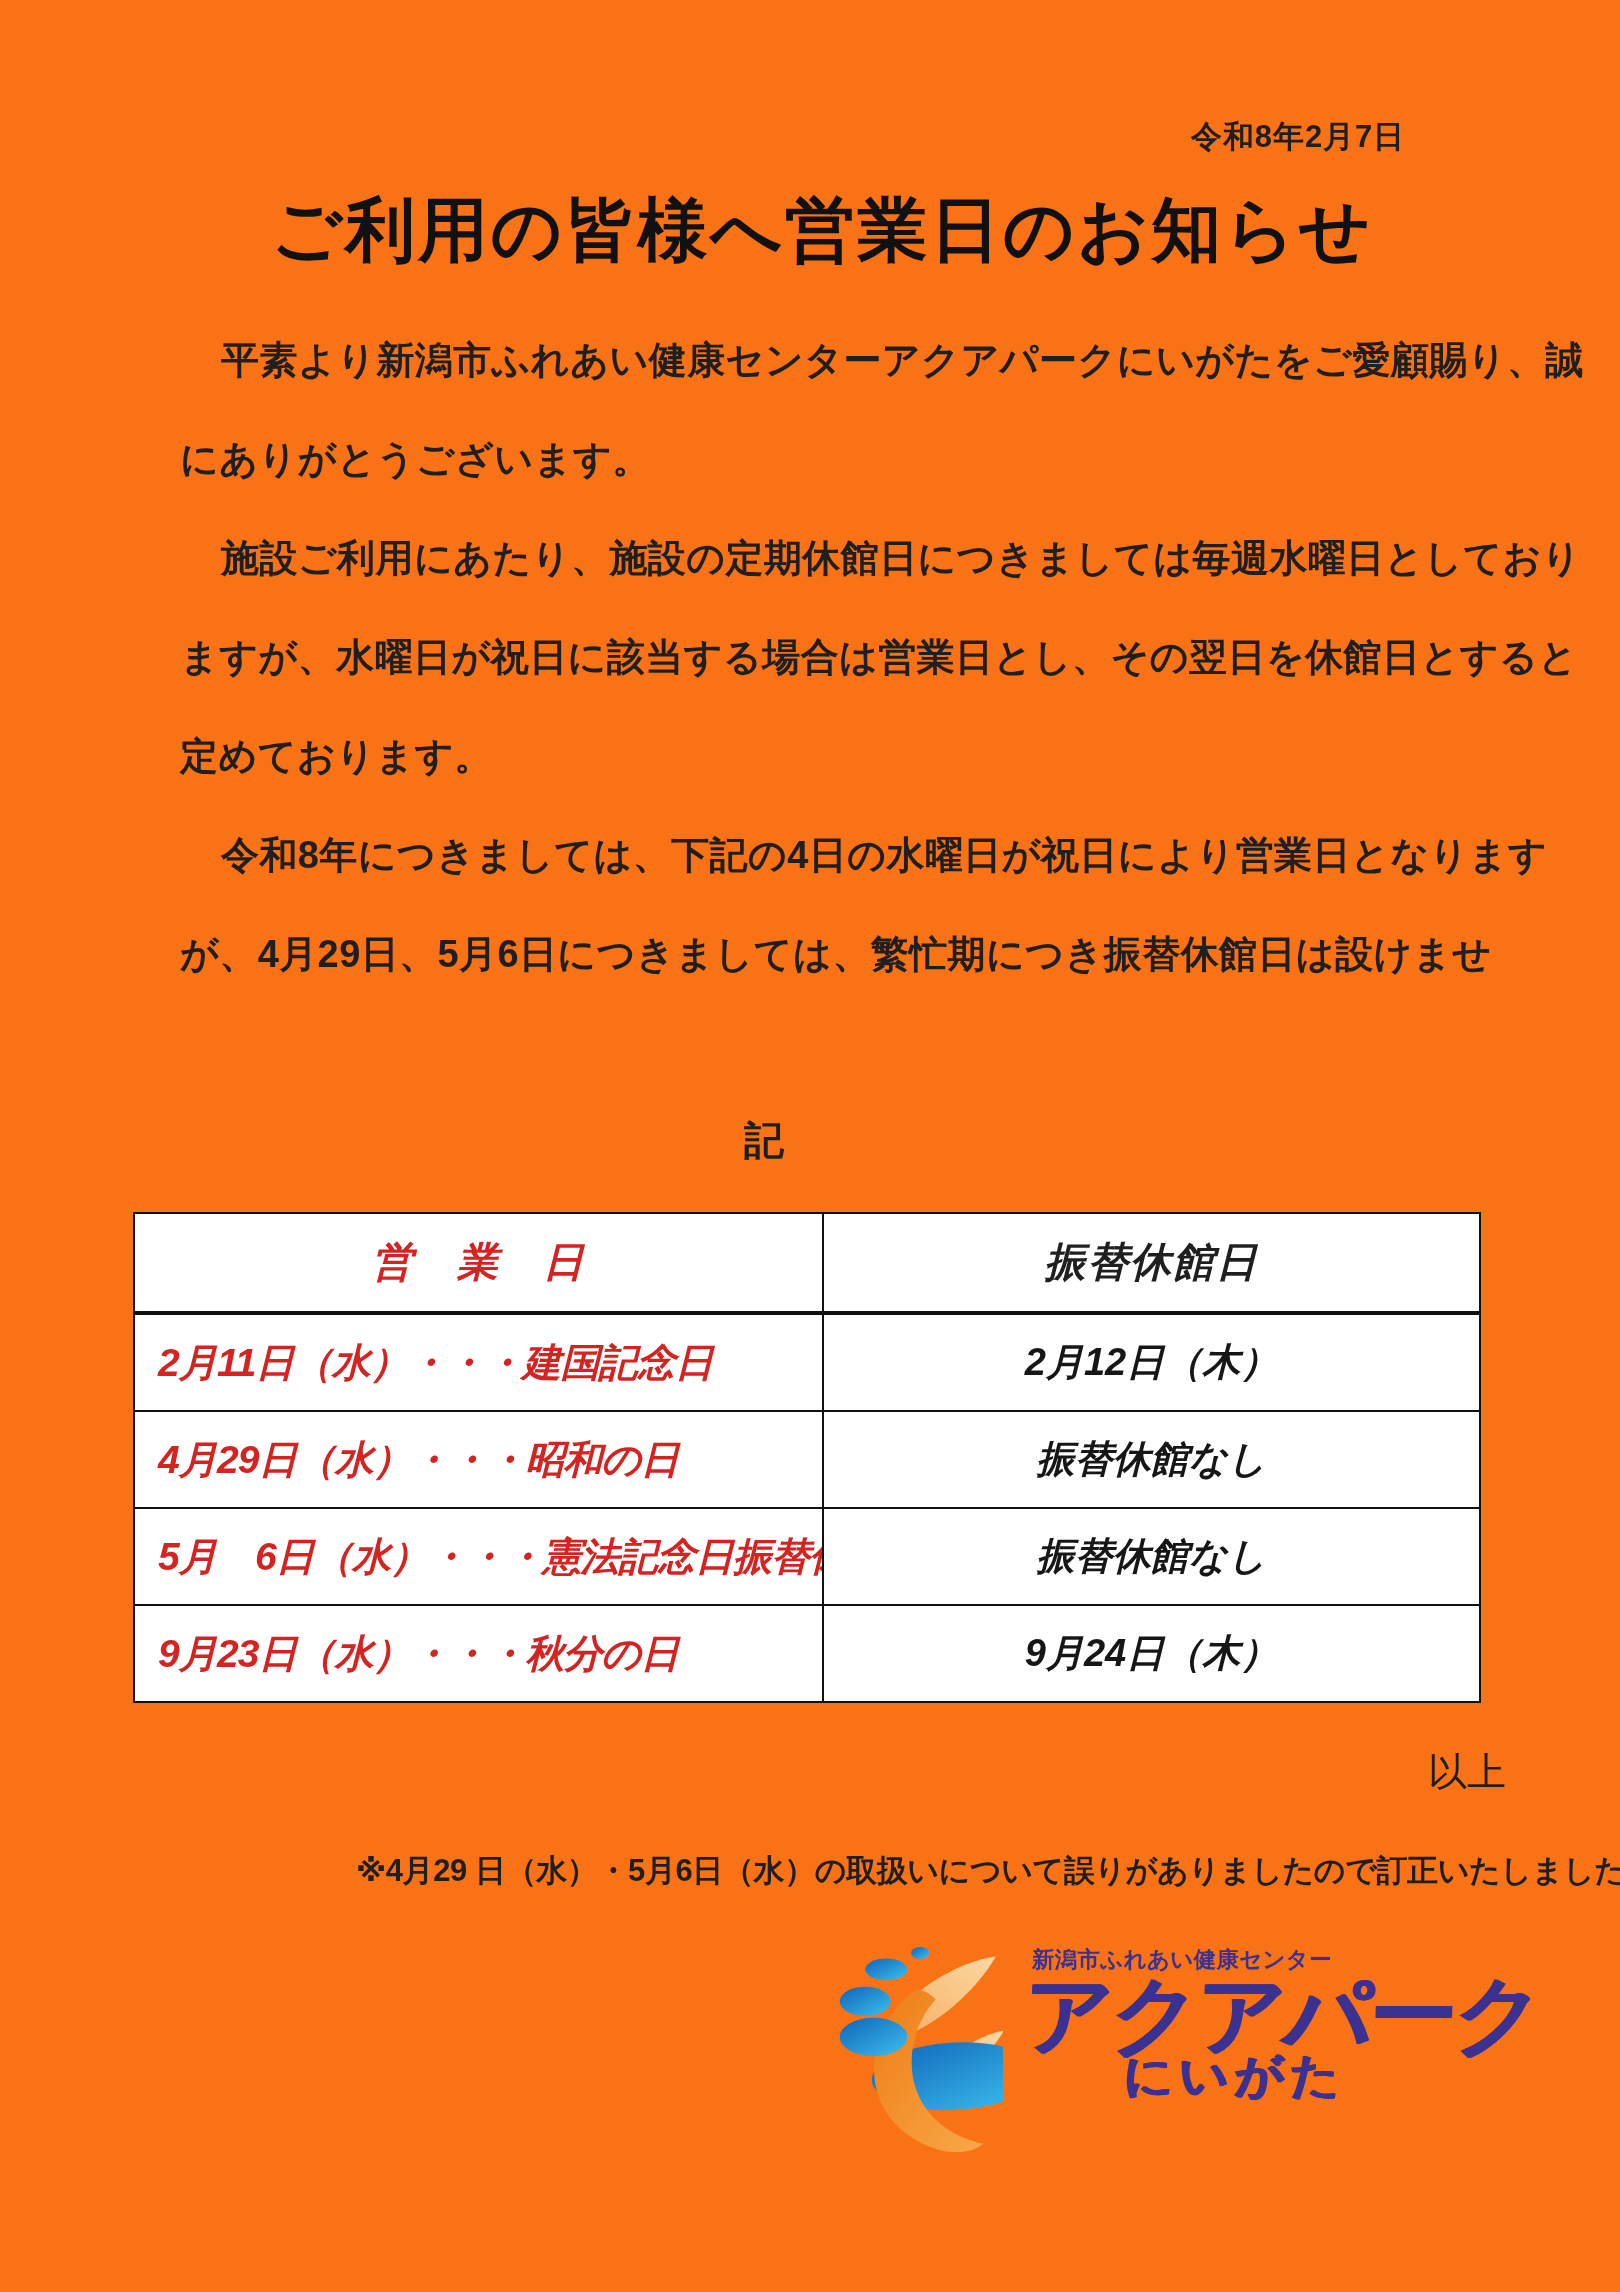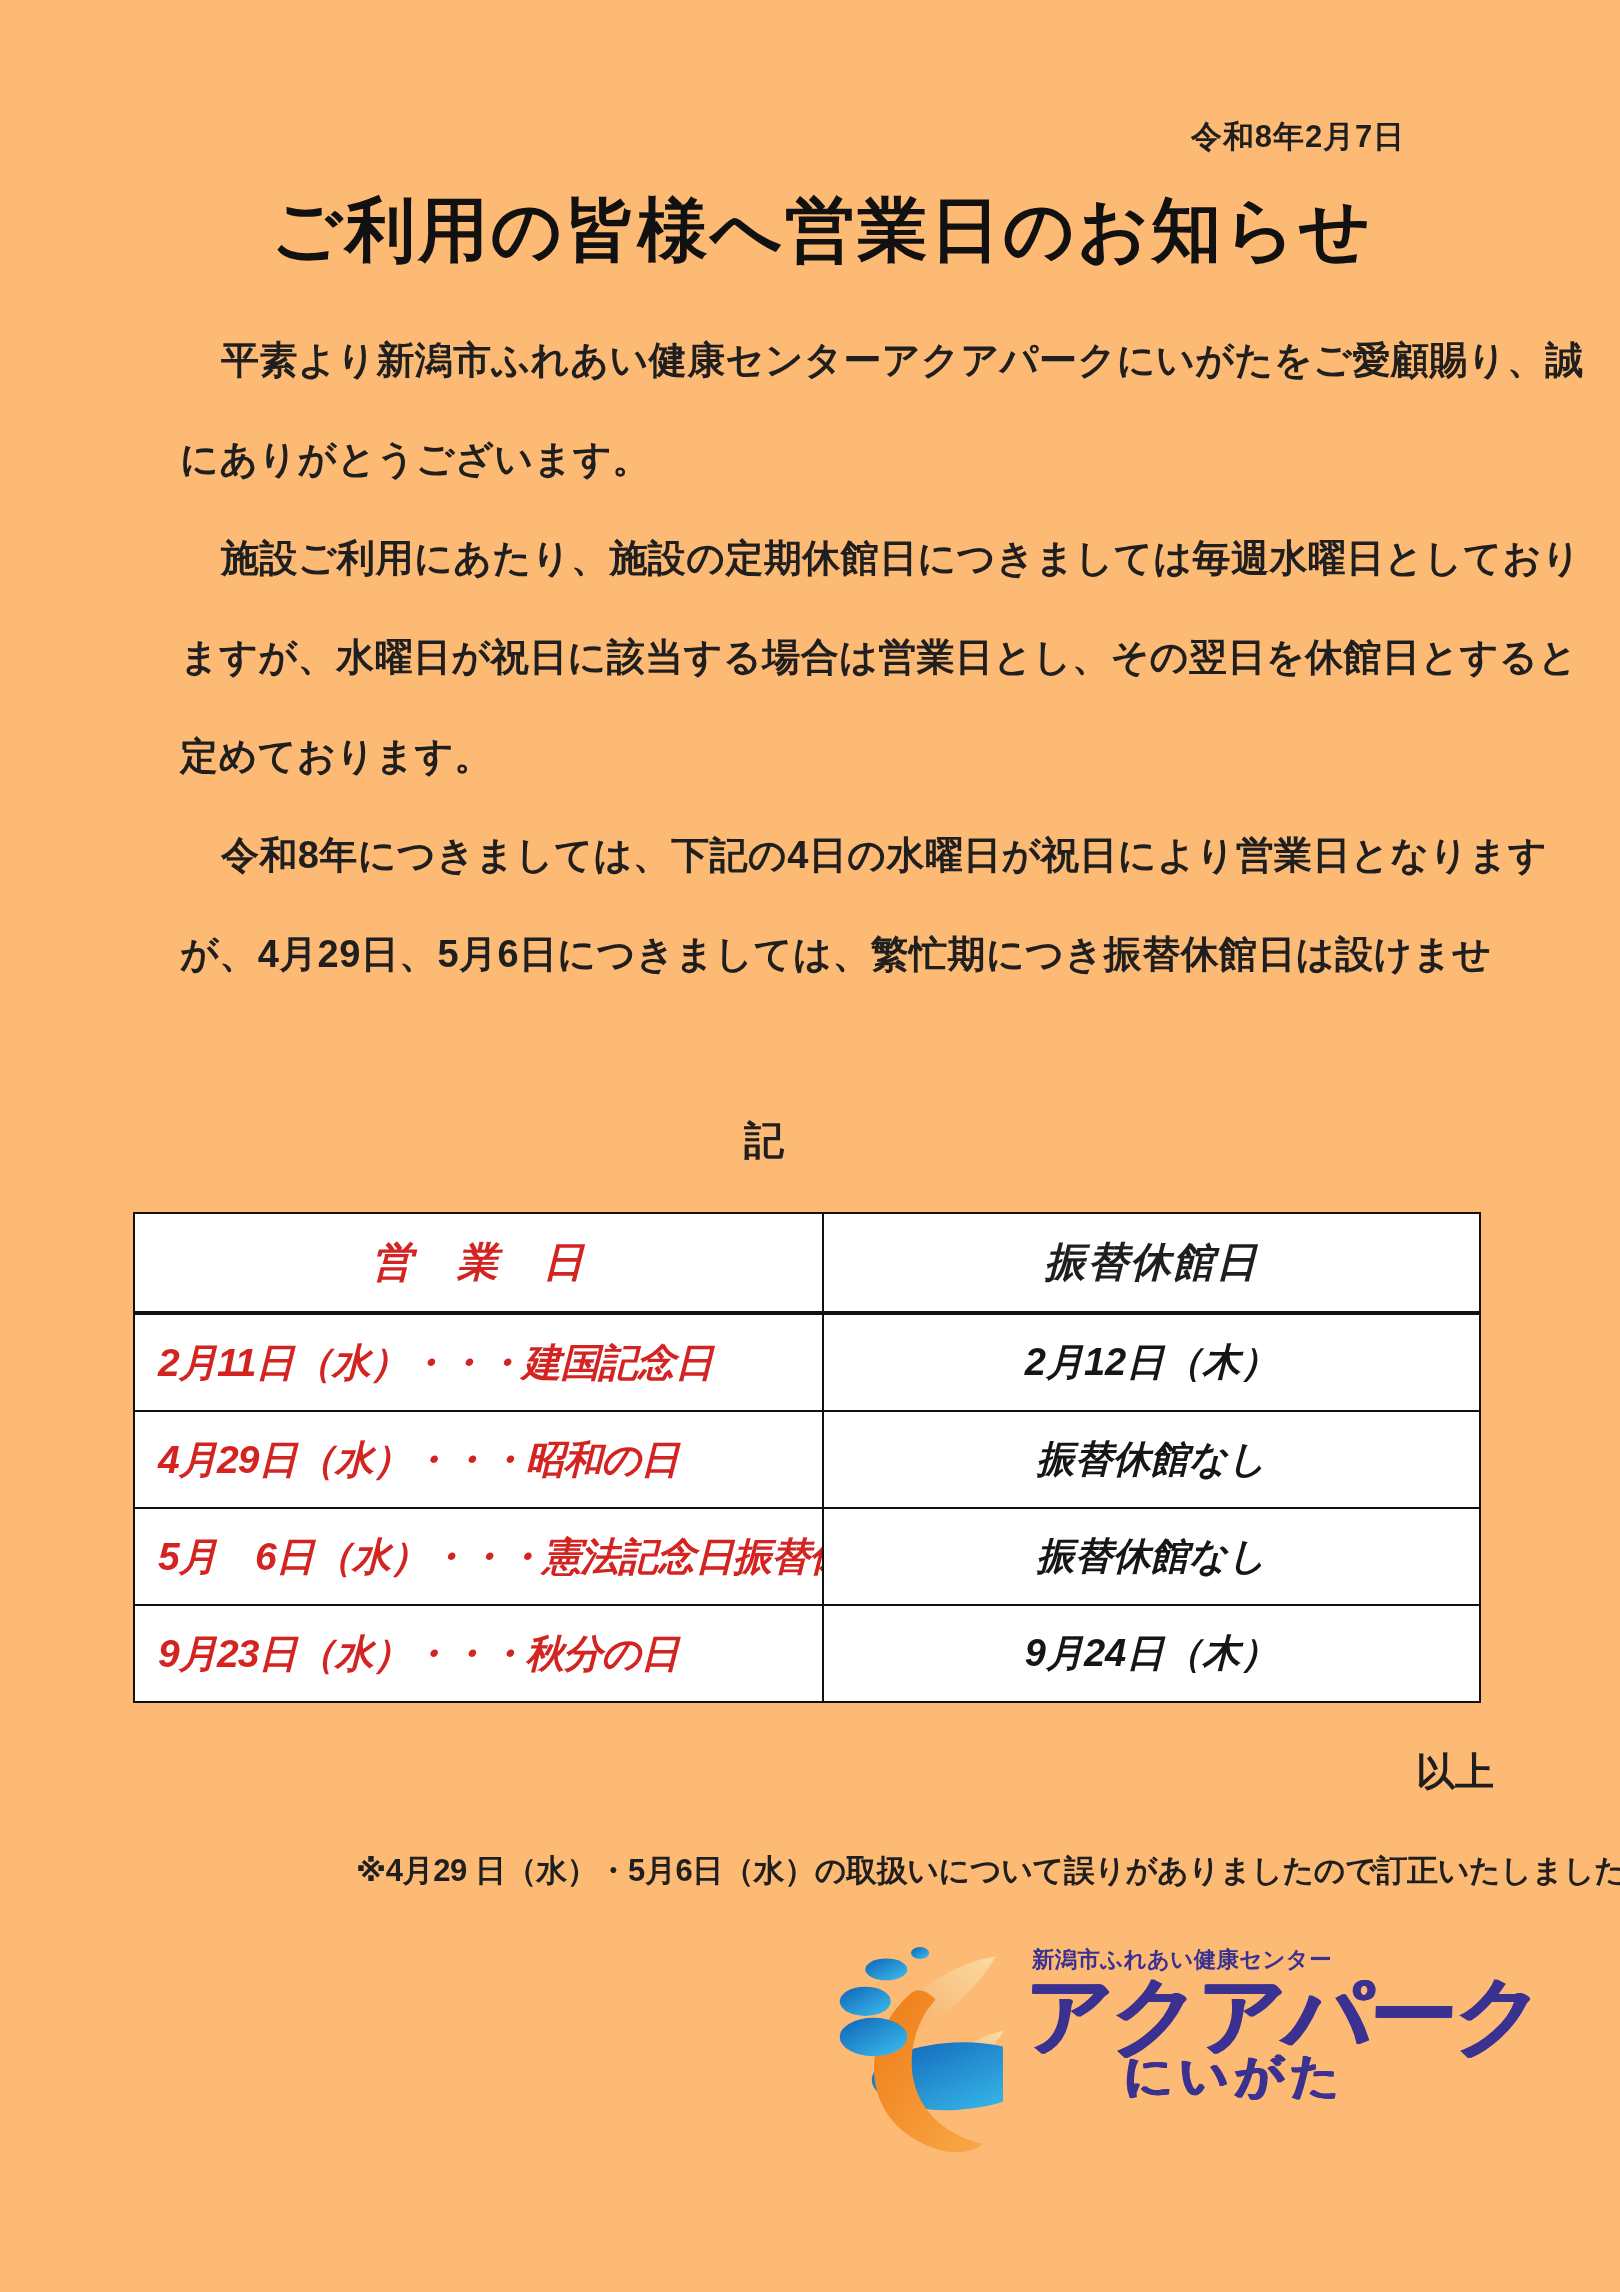--- a/index.html
+++ b/index.html
@@ -6,7 +6,7 @@
   .page{
     position:relative;
     width:1620px;height:2293px;
-    background:#fdba74;
+    background:#f97316;
     font-family:"Liberation Sans","DejaVu Sans",sans-serif;
     color:#1f1f1f;
     overflow:hidden;

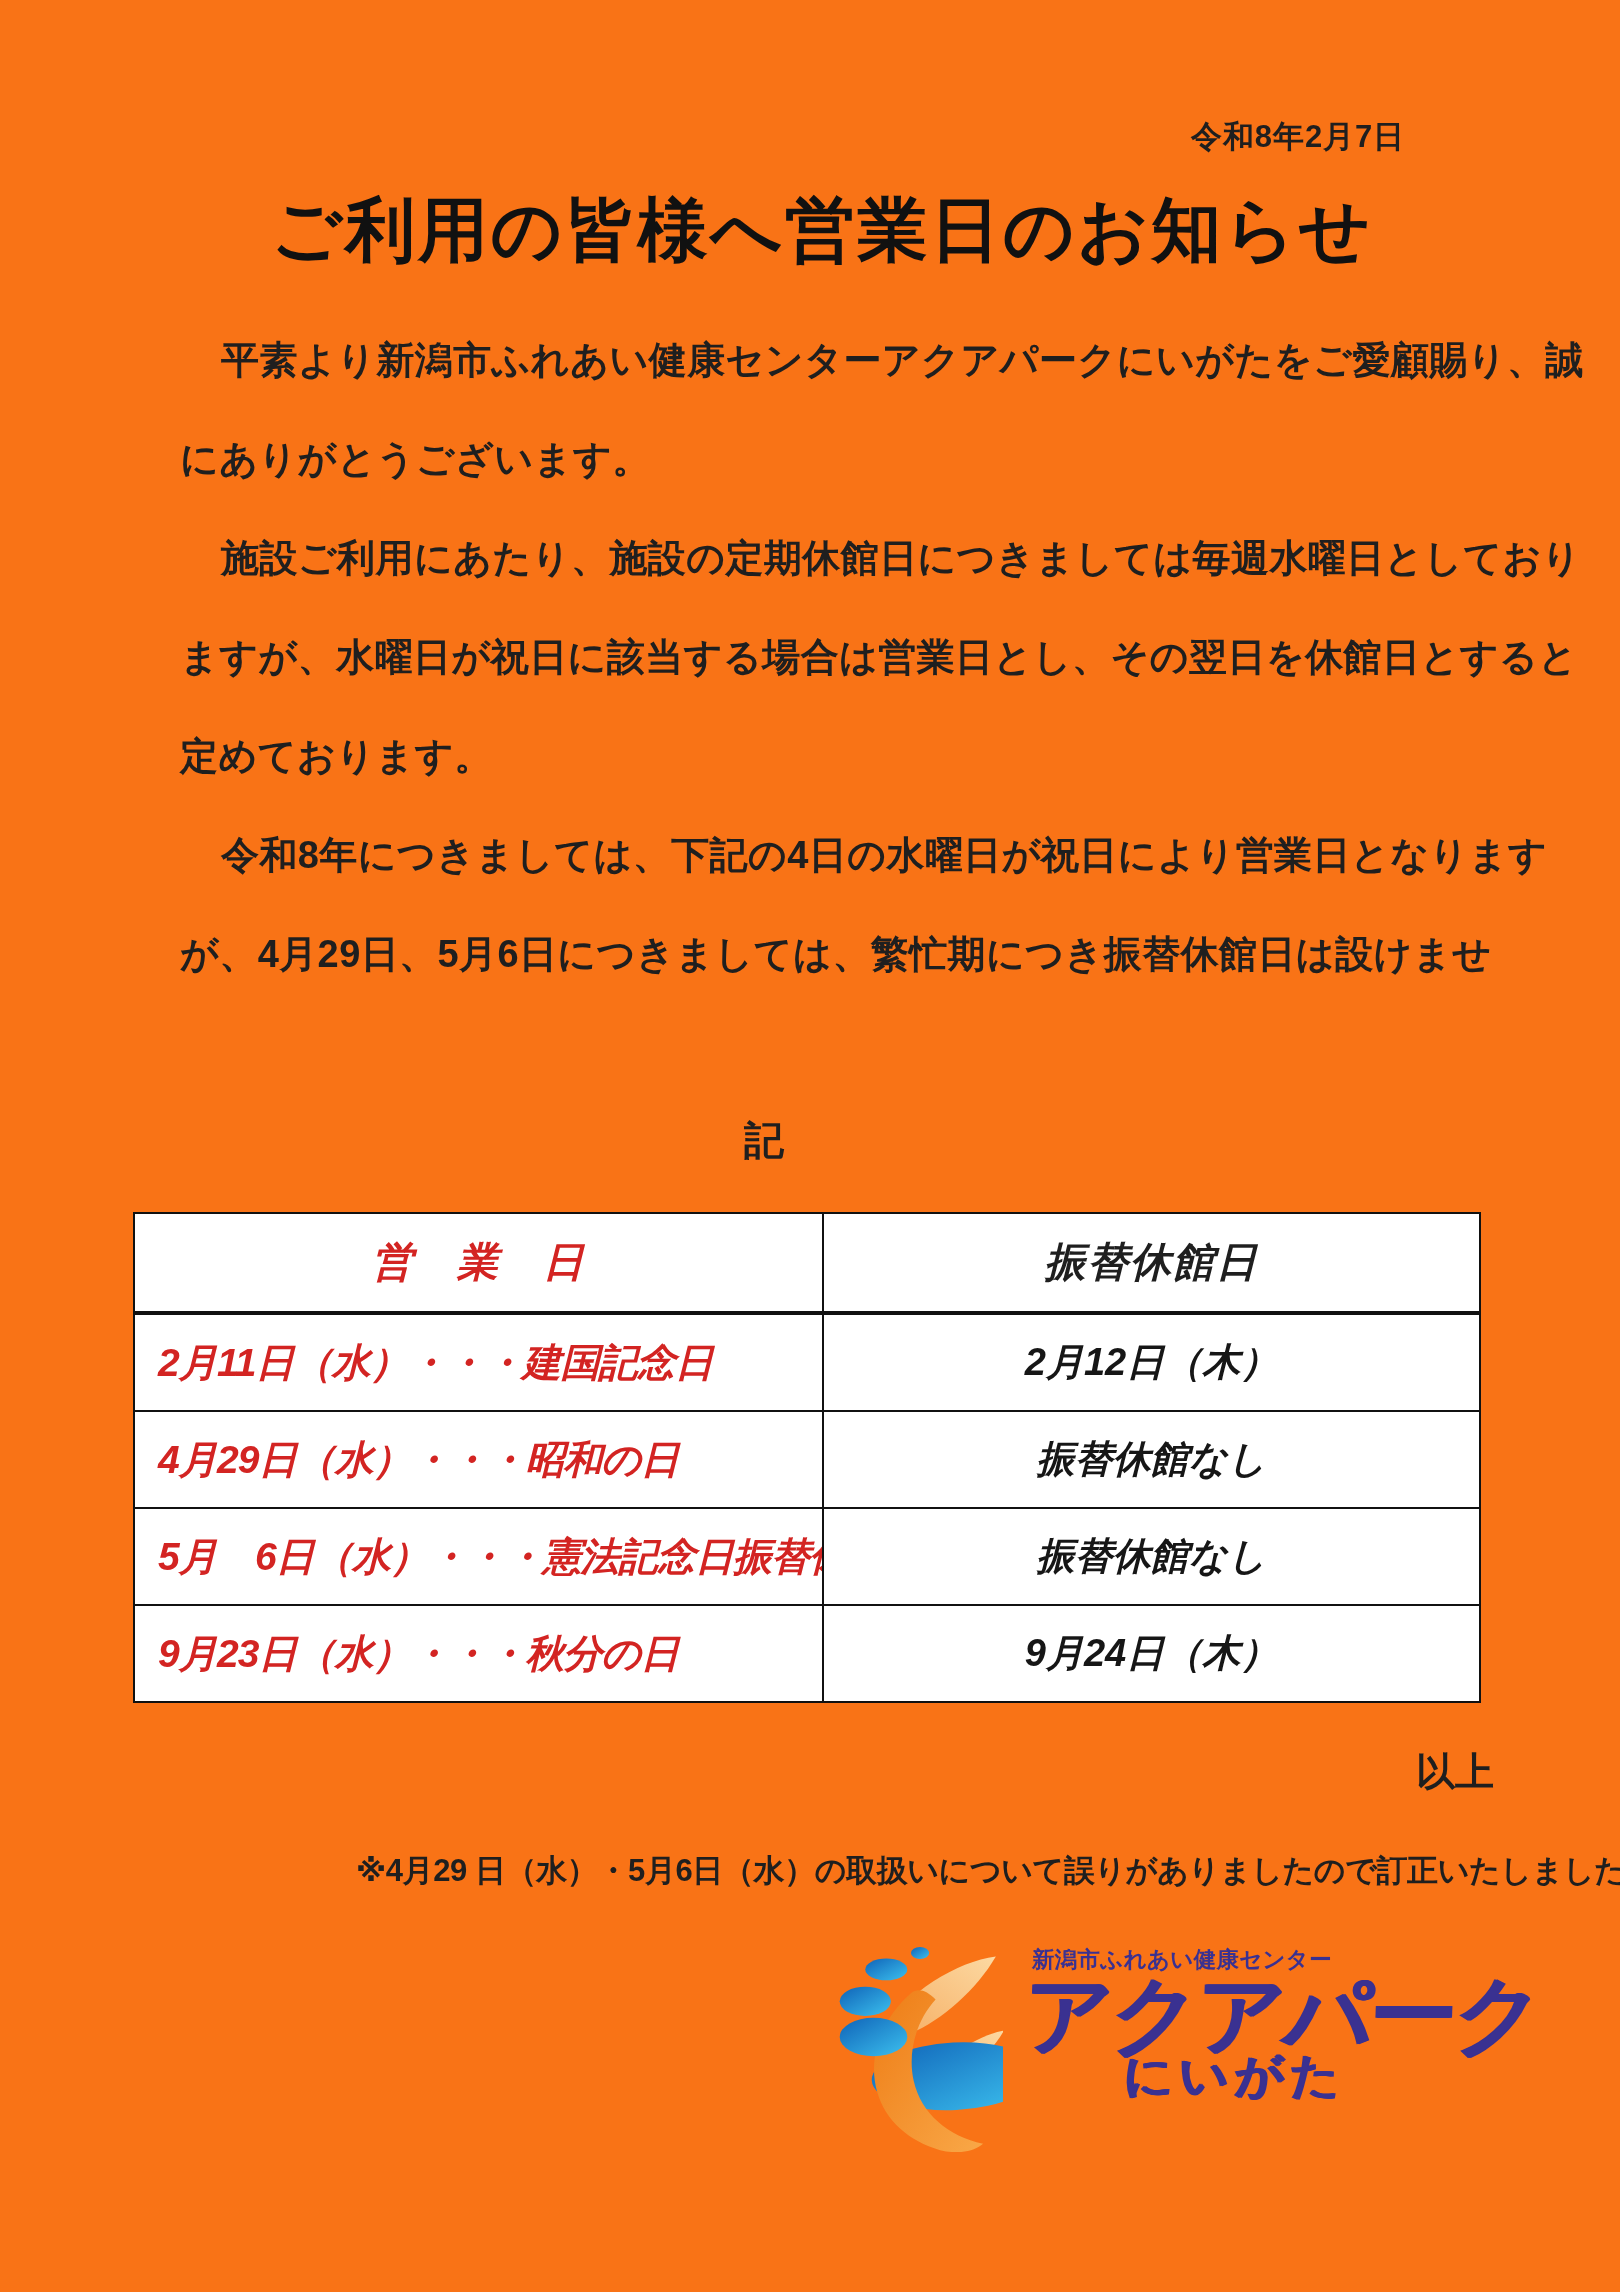--- a/index.html
+++ b/index.html
@@ -58,8 +58,8 @@
     font-size:38px;text-align:center;color:#161616;
   }
   .closing{
-    position:absolute;top:1745px;right:126px;
-    font-size:39px;font-weight:700;
+    position:absolute;top:1745px;right:114px;
+    font-size:39px;font-weight:400;
   }
   .note{
     position:absolute;top:1850px;left:356px;

